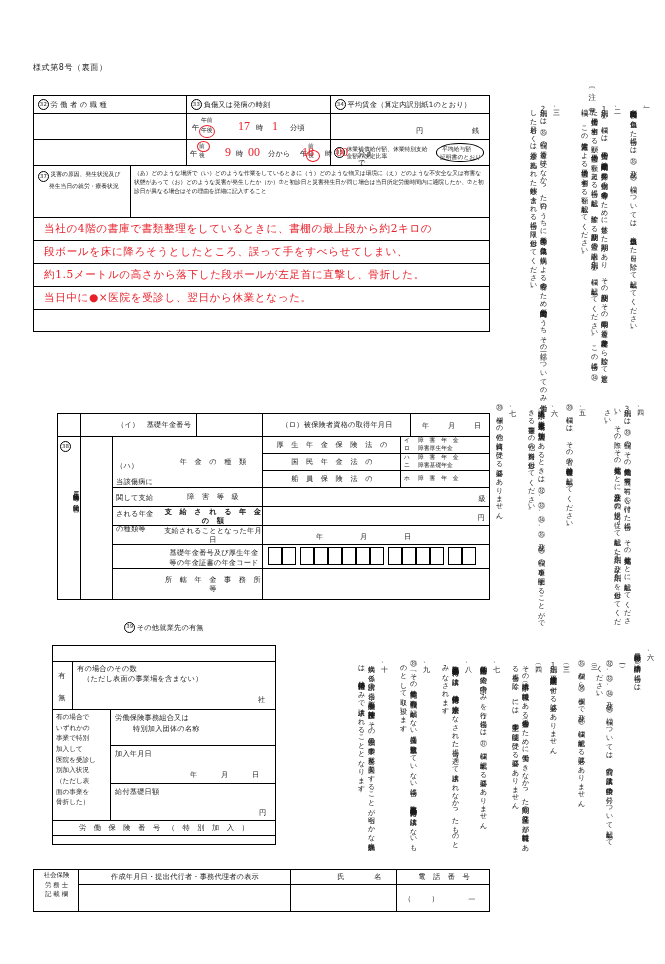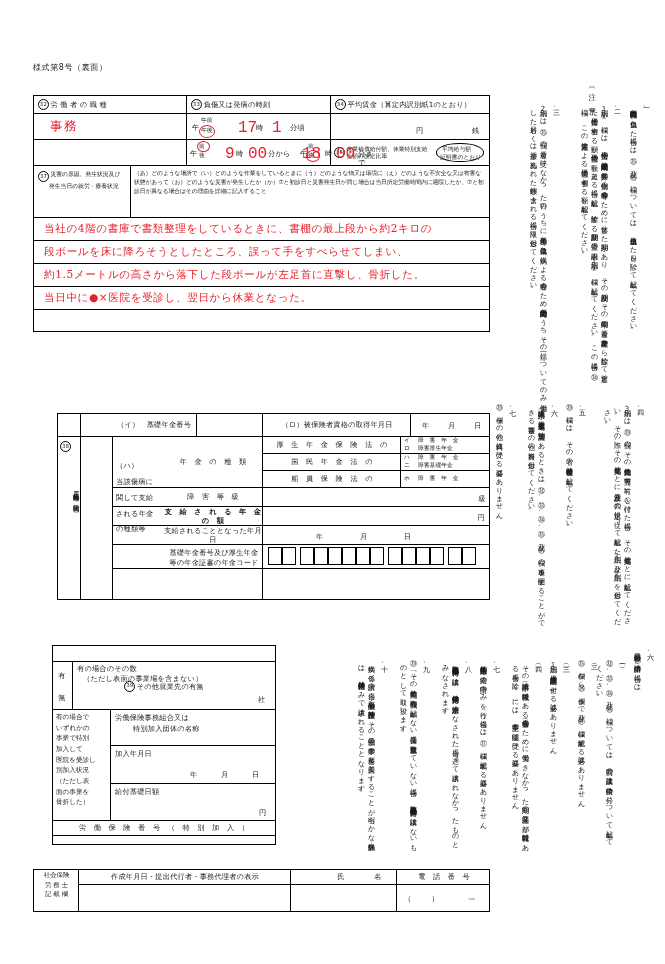--- a/index.html
+++ b/index.html
@@ -89,9 +89,6 @@
     <span class="lbl-sp">労働者の職種</span>
   </div>
 
-  <div class="abs lft" style="left:50px;top:114px;width:130px;height:25px;">
-    <span class="hand hand-big">事務</span>
-  </div>
 
   <div class="abs lft lbl cellpad" style="left:188px;top:96px;width:142px;height:17px;">
     <span class="cnum">33</span>

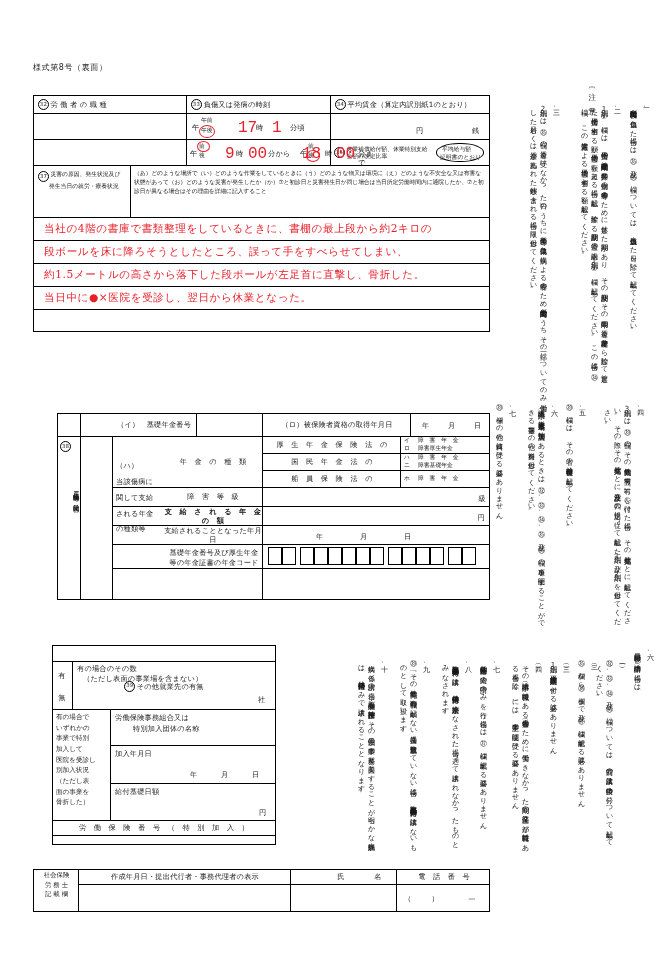--- a/index.html
+++ b/index.html
@@ -29,7 +29,7 @@
     letter-spacing:.6px;
   }
   .hand-big{font-size:12.5px;letter-spacing:1.4px;}
-  .num{font-family:Liberation Mono, monospace;color:#e8202a;font-size:16px;}
+  .num{font-family:Liberation Serif, serif;color:#e8202a;font-size:12px;}
 
   
   .cnum{

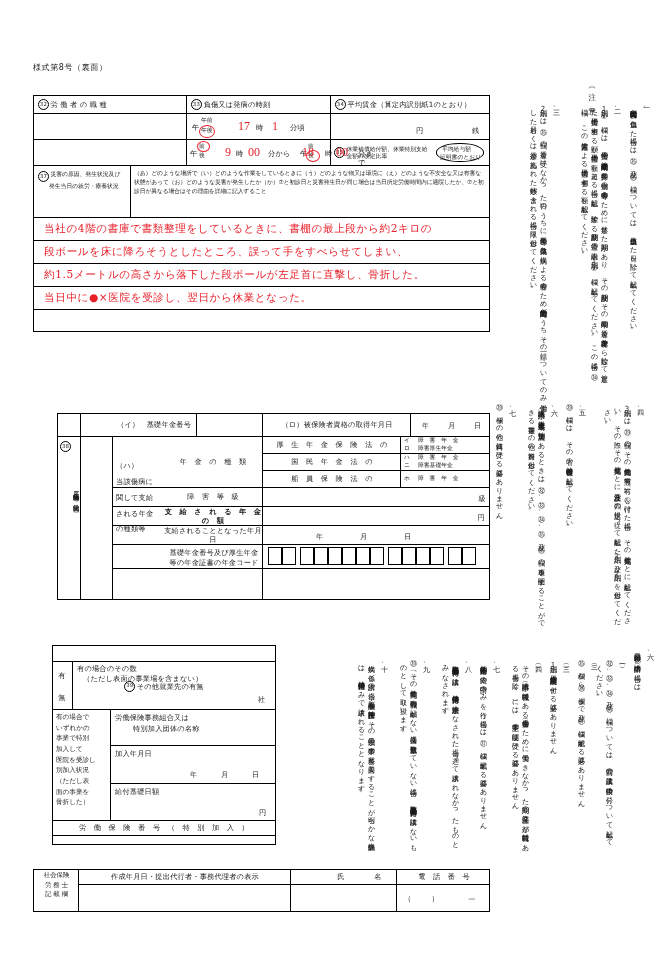--- a/index.html
+++ b/index.html
@@ -278,6 +278,7 @@
   </div>
   <div class="tbl-line hline" style="left:112px;top:568px;width:378px;"></div>
 
+  <div class="abs ctr lbl" style="left:164px;top:568px;width:98px;height:32px;">所　轄　年　金　事　務　所　等</div>
   <div class="abs" style="left:264px;top:568px;width:226px;height:32px;"></div>
 
   <div class="bx" style="left:52px;top:645px;width:224px;height:200px;border-width:1.4px;"></div>

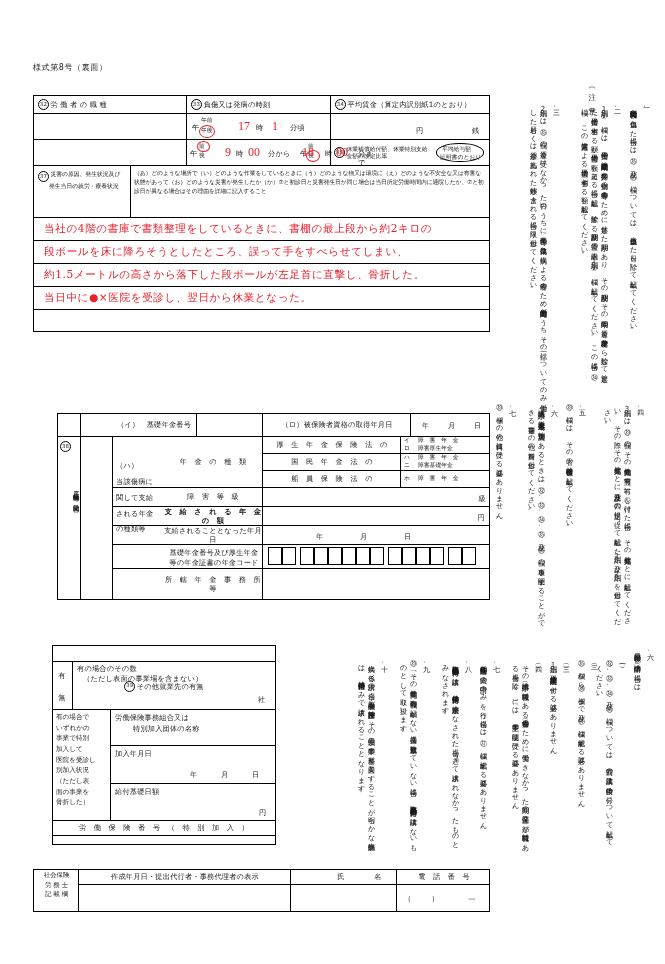--- a/index.html
+++ b/index.html
@@ -283,7 +283,7 @@
 
   <div class="bx" style="left:52px;top:645px;width:224px;height:200px;border-width:1.4px;"></div>
 
-  <div class="abs ctr" style="left:52px;top:678px;width:224px;height:16px;">
+  <div class="abs ctr" style="left:52px;top:619px;width:224px;height:16px;">
     <span class="cnum">39</span>
     <span class="lbl">その他就業先の有無</span>
   </div>

